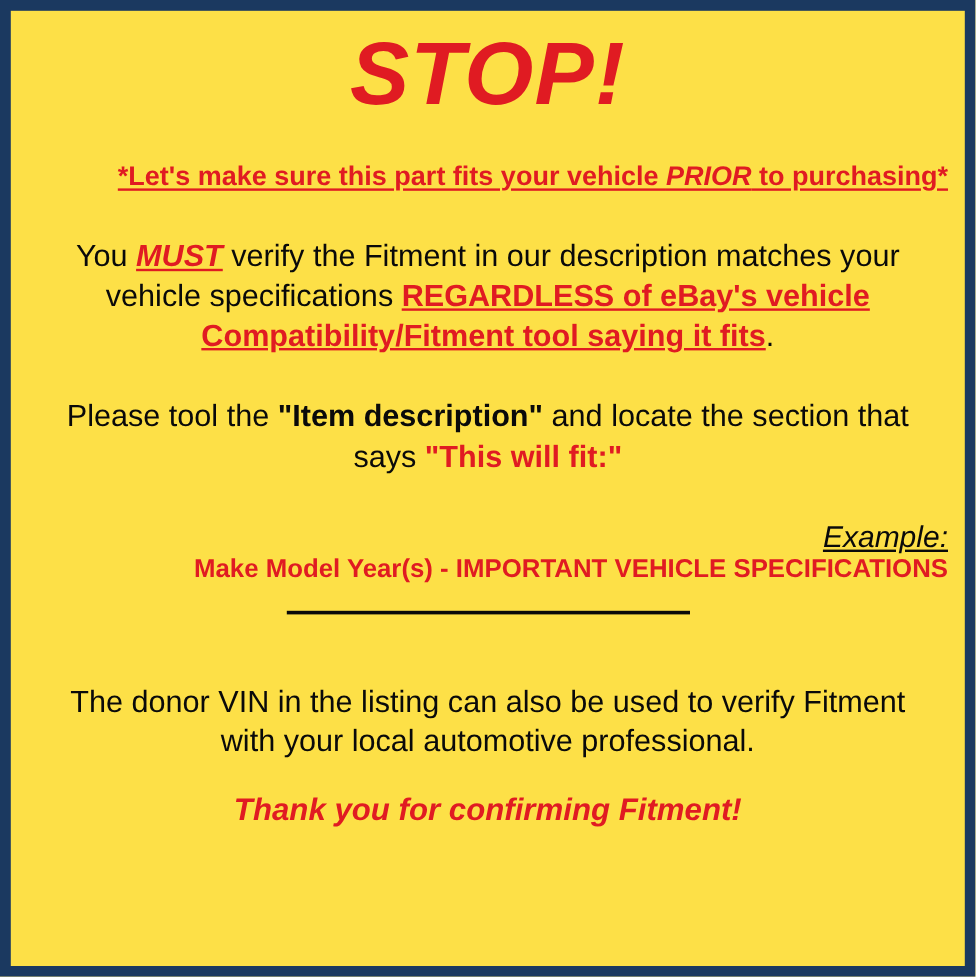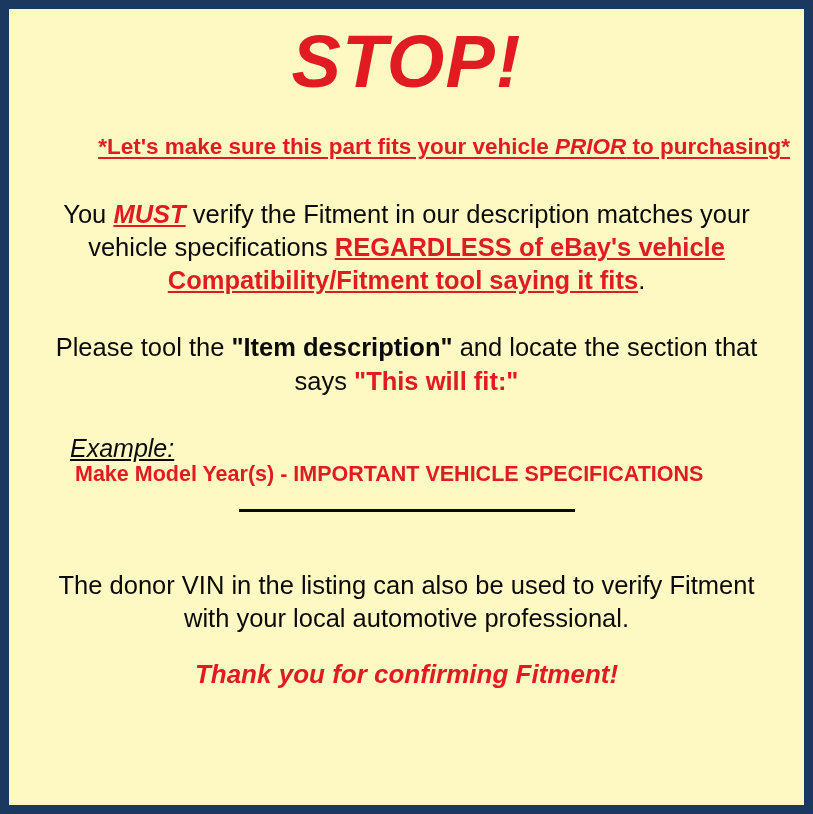--- a/index.html
+++ b/index.html
@@ -148,7 +148,7 @@
 </head>
 <body>
 
-<div id="notice-card" style="border-color: rgb(27, 57, 96); background: #fef9c3;">
+<div id="notice-card" style="border-color: rgb(27, 57, 96); background: #fde047;">
   <div class="inner">
 
     <div class="headline">STOP!</div>

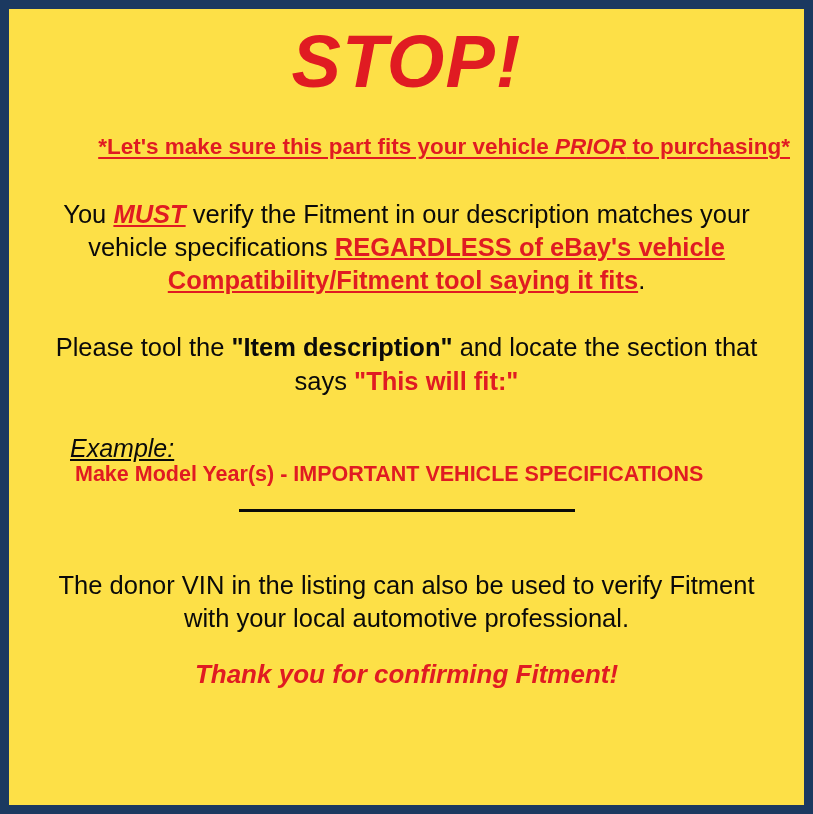--- a/index.html
+++ b/index.html
@@ -94,7 +94,7 @@
   .example-block {
     margin-top: 36px;
     padding-left: 47px;
-    text-align: left;
+    text-align: right;
   }
   .example-label {
     color: #0a0a0a;

